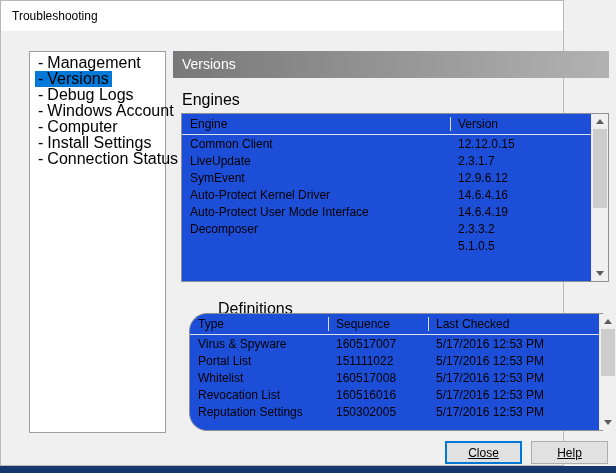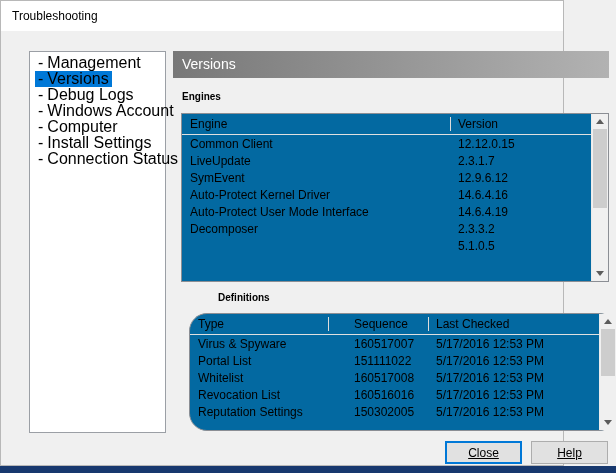--- a/index.html
+++ b/index.html
@@ -35,7 +35,7 @@
     background:linear-gradient(to right,#787878,#b2b2b2);
     color:#ffffff; font-size:14px; line-height:27px; padding-left:9px;
   }
-  .section-label { position:absolute; font-size:10px; font-weight:bold; }
+  .section-label { position:absolute; font-size:16px; font-weight:normal; }
   .engines-label { left:181px; top:90px; }
   .definitions-label { left:181px; top:291px;padding-left:36px; }
   

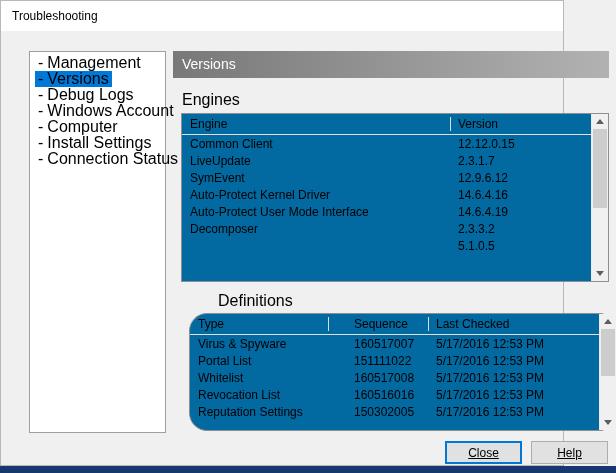--- a/index.html
+++ b/index.html
@@ -40,7 +40,7 @@
   .definitions-label { left:181px; top:291px;padding-left:36px; }
   
   .datatable {
-    position:absolute; background:#0369a1; border:1px solid #8b8e94; font-size:12px;text-decoration:underline;
+    position:absolute; background:#1d4ed8; border:1px solid #8b8e94; font-size:12px;text-decoration:underline;
   }
   .engines-table { left:180px; top:112px; width:428px; height:169px; }
   .definitions-table { left:188px; top:312px; width:428px; height:118px;border-radius:18px; }

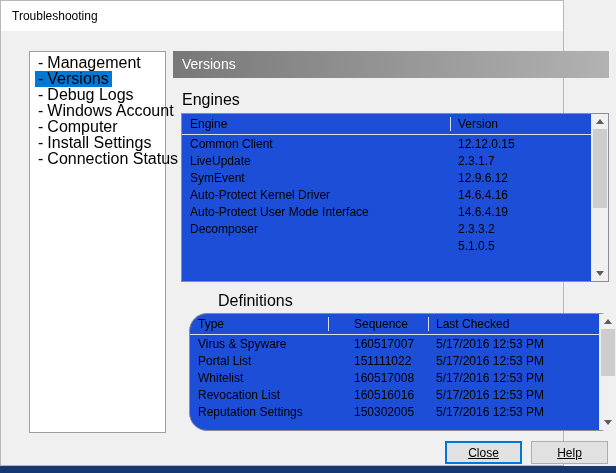--- a/index.html
+++ b/index.html
@@ -37,7 +37,7 @@
   }
   .section-label { position:absolute; font-size:16px; font-weight:normal; }
   .engines-label { left:181px; top:90px; }
-  .definitions-label { left:181px; top:291px;padding-left:36px; }
+  .definitions-label { left:181px; top:299px;padding-left:36px; }
   
   .datatable {
     position:absolute; background:#1d4ed8; border:1px solid #8b8e94; font-size:12px;text-decoration:underline;

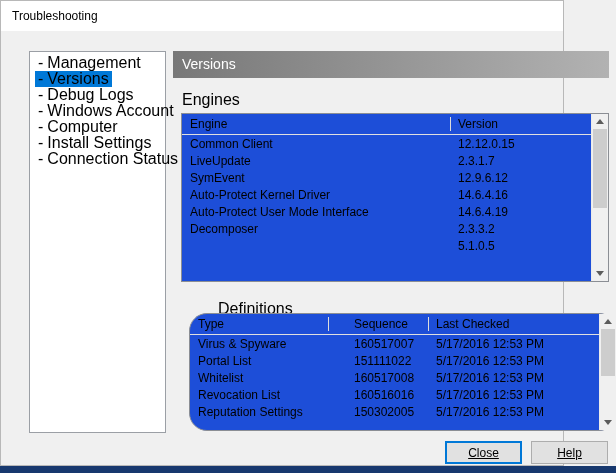--- a/index.html
+++ b/index.html
@@ -53,7 +53,7 @@
   
   .c-eng-0 { left:8px; }   .c-eng-1 { left:276px; }
   .sep-eng-1 { left:268px; }
-  .c-def-0 { left:8px; }   .c-def-1 { left:146px;margin-left:18px; } .c-def-2 { left:246px; }
+  .c-def-0 { left:8px; }   .c-def-1 { left:146px; } .c-def-2 { left:246px; }
   .sep-def-1 { left:138px; } .sep-def-2 { left:238px; }
   
   .vscroll {

